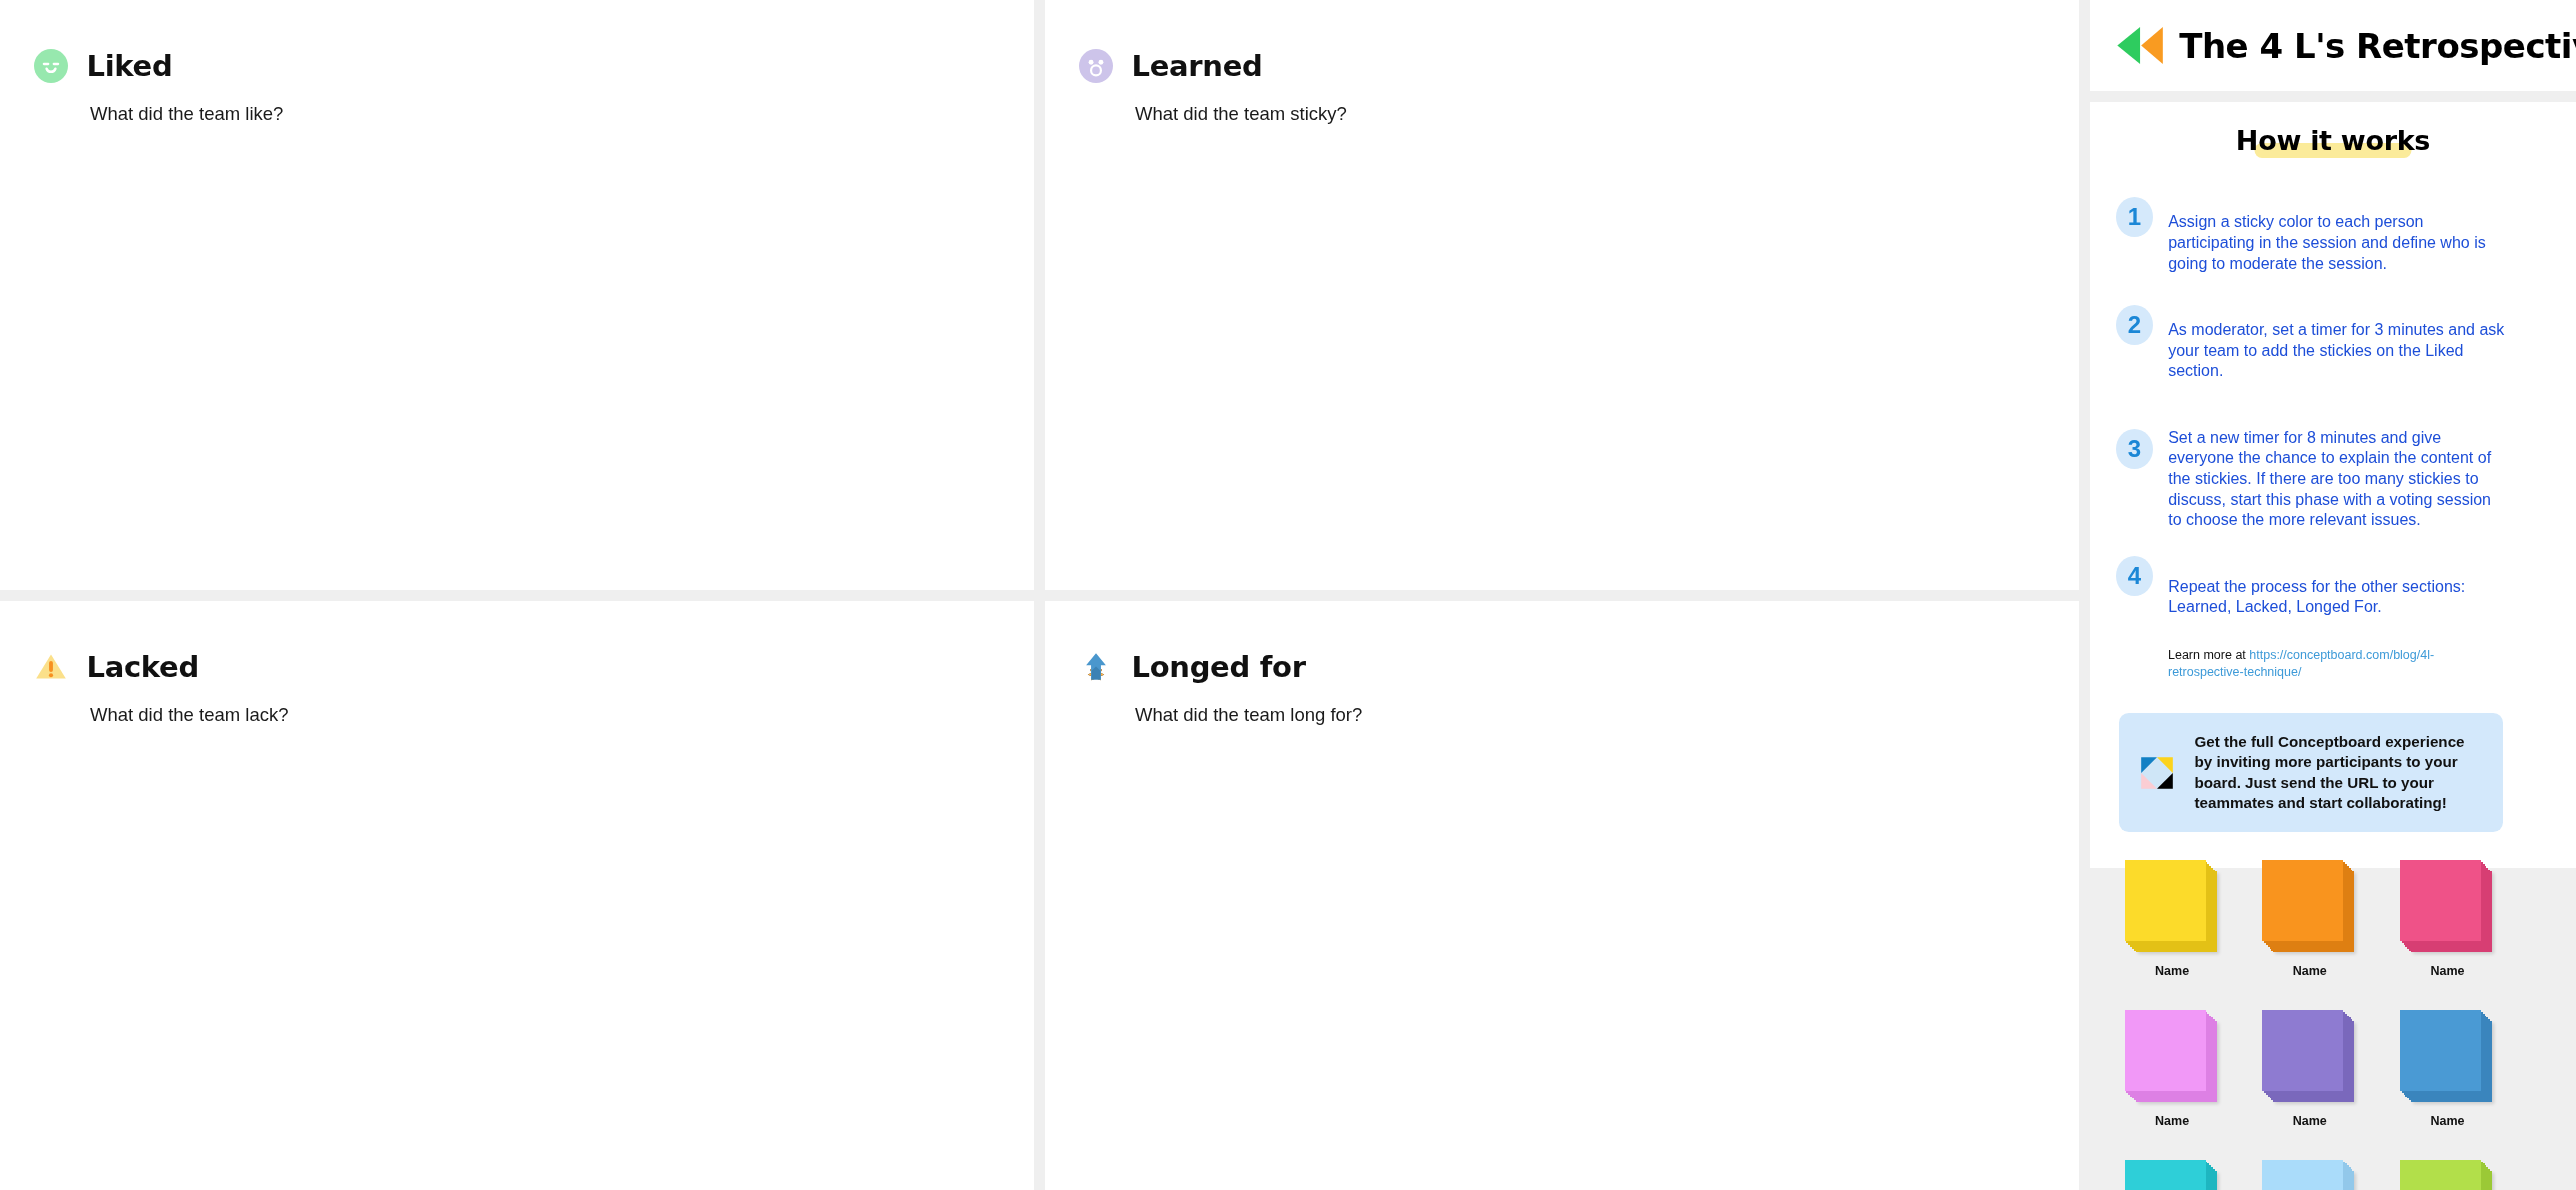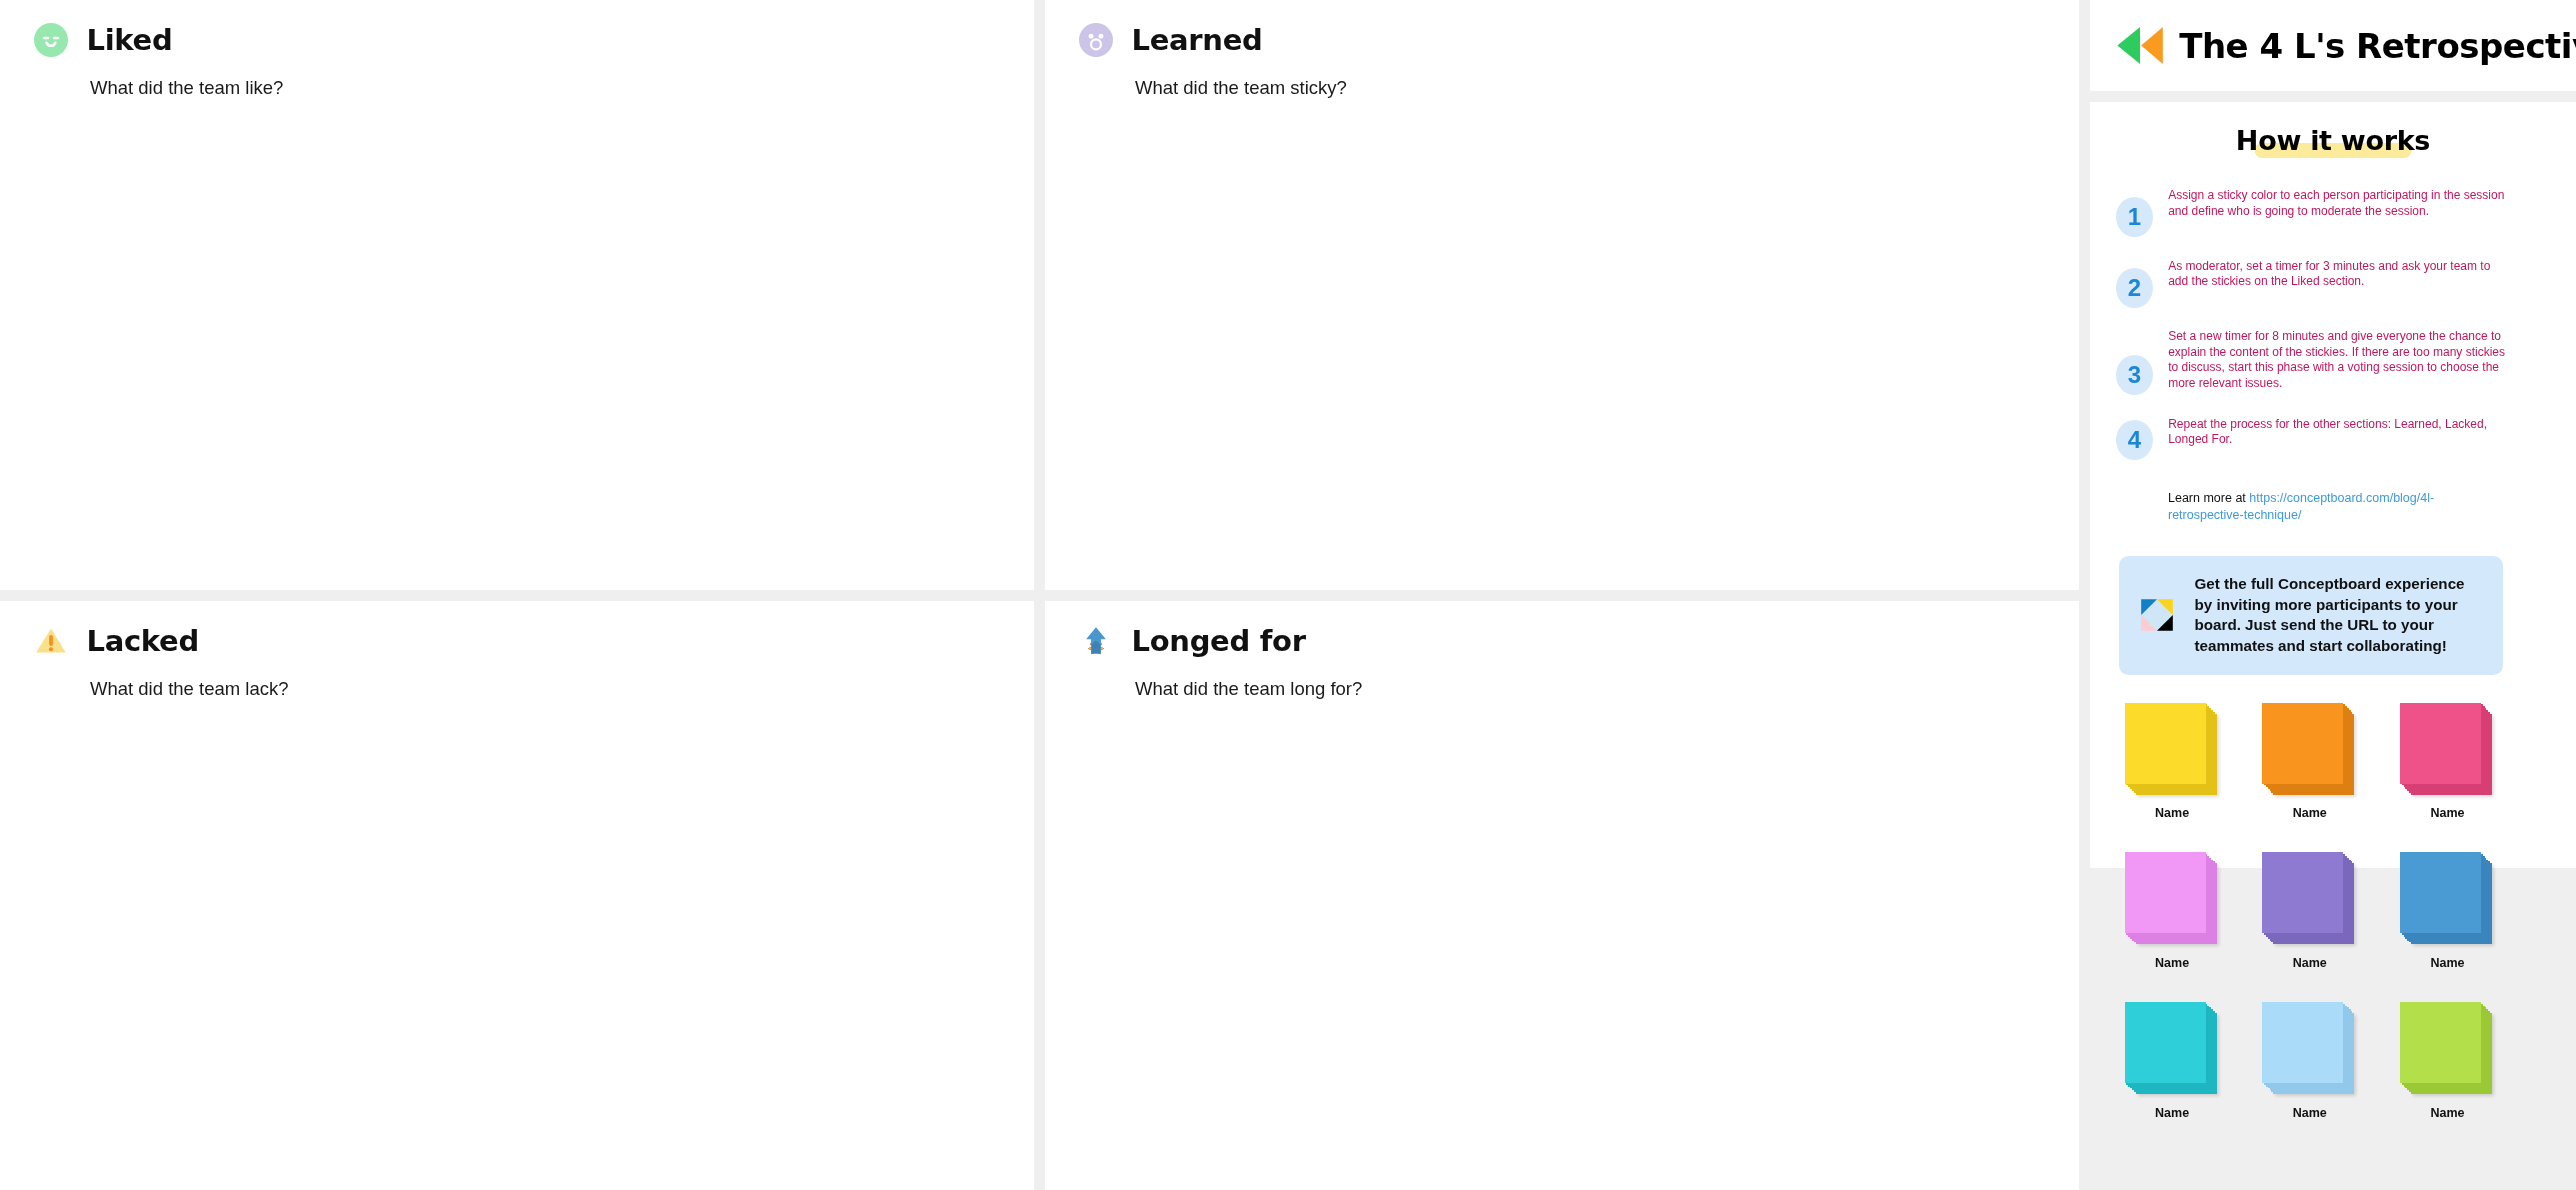--- a/index.html
+++ b/index.html
@@ -36,6 +36,7 @@
     gap: 18.5px;
     padding-left: 34px;
     padding-top: 23px;
+    margin-top: 26px;
   }
   .quad-title {
     font-family: "DejaVu Sans", sans-serif;

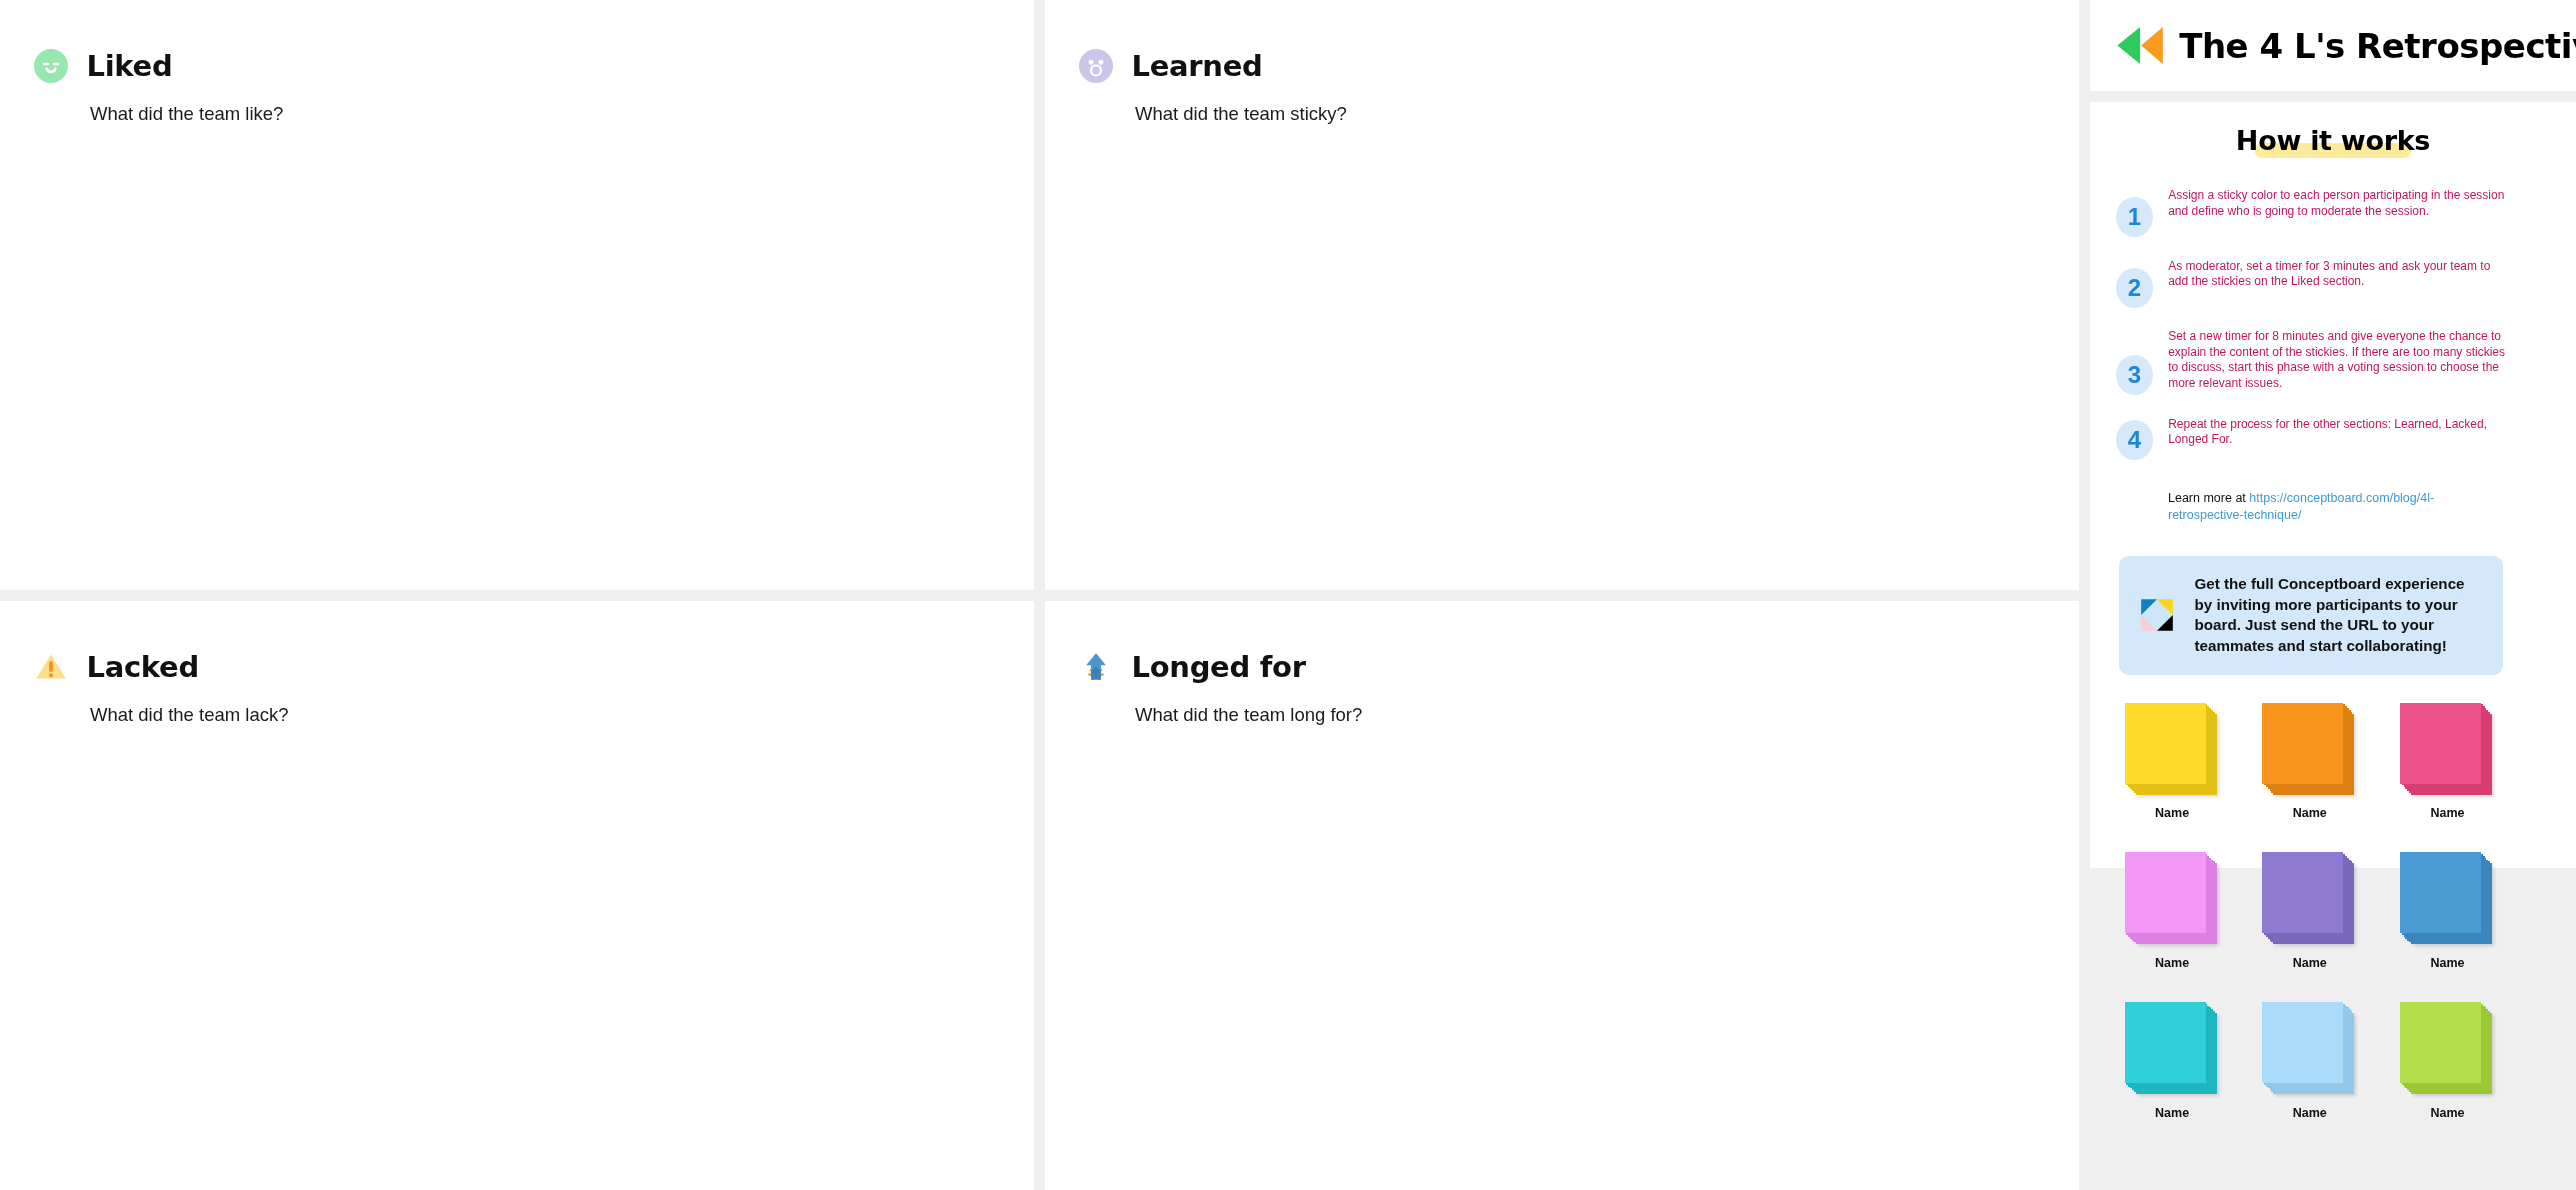--- a/index.html
+++ b/index.html
@@ -133,11 +133,12 @@
     justify-content: center;
   }
   .step-text {
-    font-size: 12px;
+    font-size: 16px;
     line-height: 1.29;
-    color: #be185d;
+    color: #1d4ed8;
     padding-top: 3.3px;
     max-width: 337px;
+    margin-top: 24px;
   }
   .step.s1 .step-num { margin-top: 12px; }
   .step.s2 .step-num { margin-top: 12px; }

